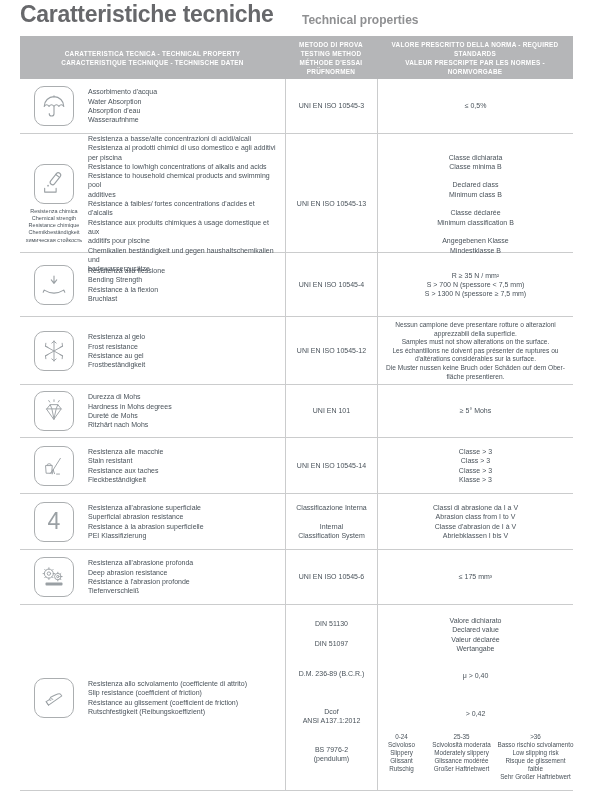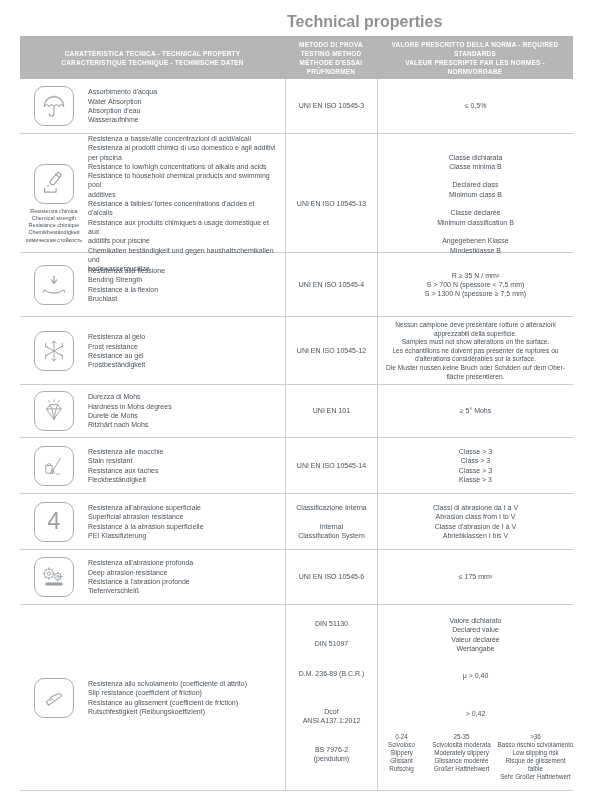--- a/index.html
+++ b/index.html
@@ -33,6 +33,7 @@
 <body>
 
 <div class="page">
+  <div class="title">Caratteristiche tecniche</div>
   <div class="subtitle">Technical properties</div>
 
   <div class="table">

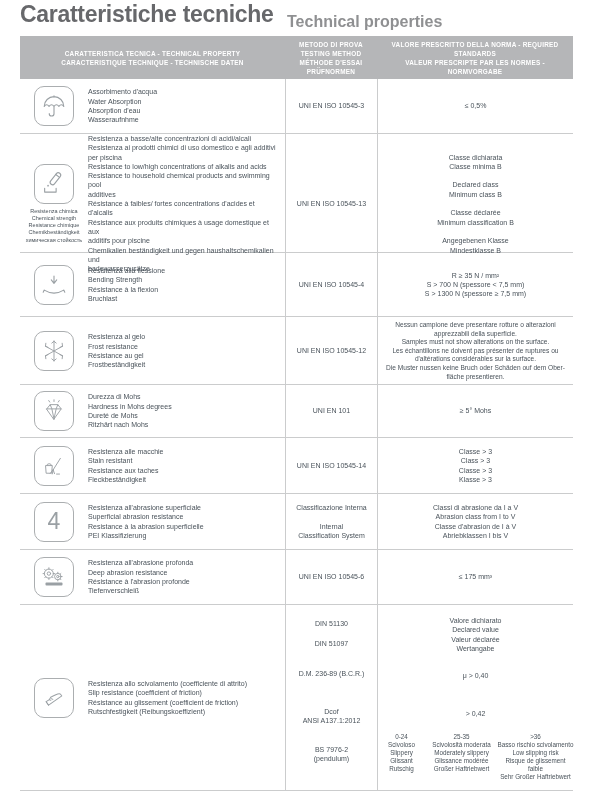--- a/index.html
+++ b/index.html
@@ -6,7 +6,7 @@
   body{font-family:"Liberation Sans",sans-serif;color:#49525a;}
   .page{position:relative;width:610px;height:792px;background:#fff;overflow:hidden;}
   .title{position:absolute;left:20px;top:1px;font-size:23px;font-weight:bold;color:#67686b;letter-spacing:-0.3px;}
-  .subtitle{position:absolute;left:287px;top:13px;font-size:16px;font-weight:bold;color:#8f9092;}
+  .subtitle{position:absolute;left:302px;top:13px;font-size:12px;font-weight:bold;color:#8f9092;}
   .table{position:absolute;left:20px;top:36px;width:553px;border-bottom:1px solid #cbcccd;}
   .thead{display:grid;grid-template-columns:265px 92px 196px;background:#b5b6b8;height:43px;
          align-items:center;text-align:center;}

